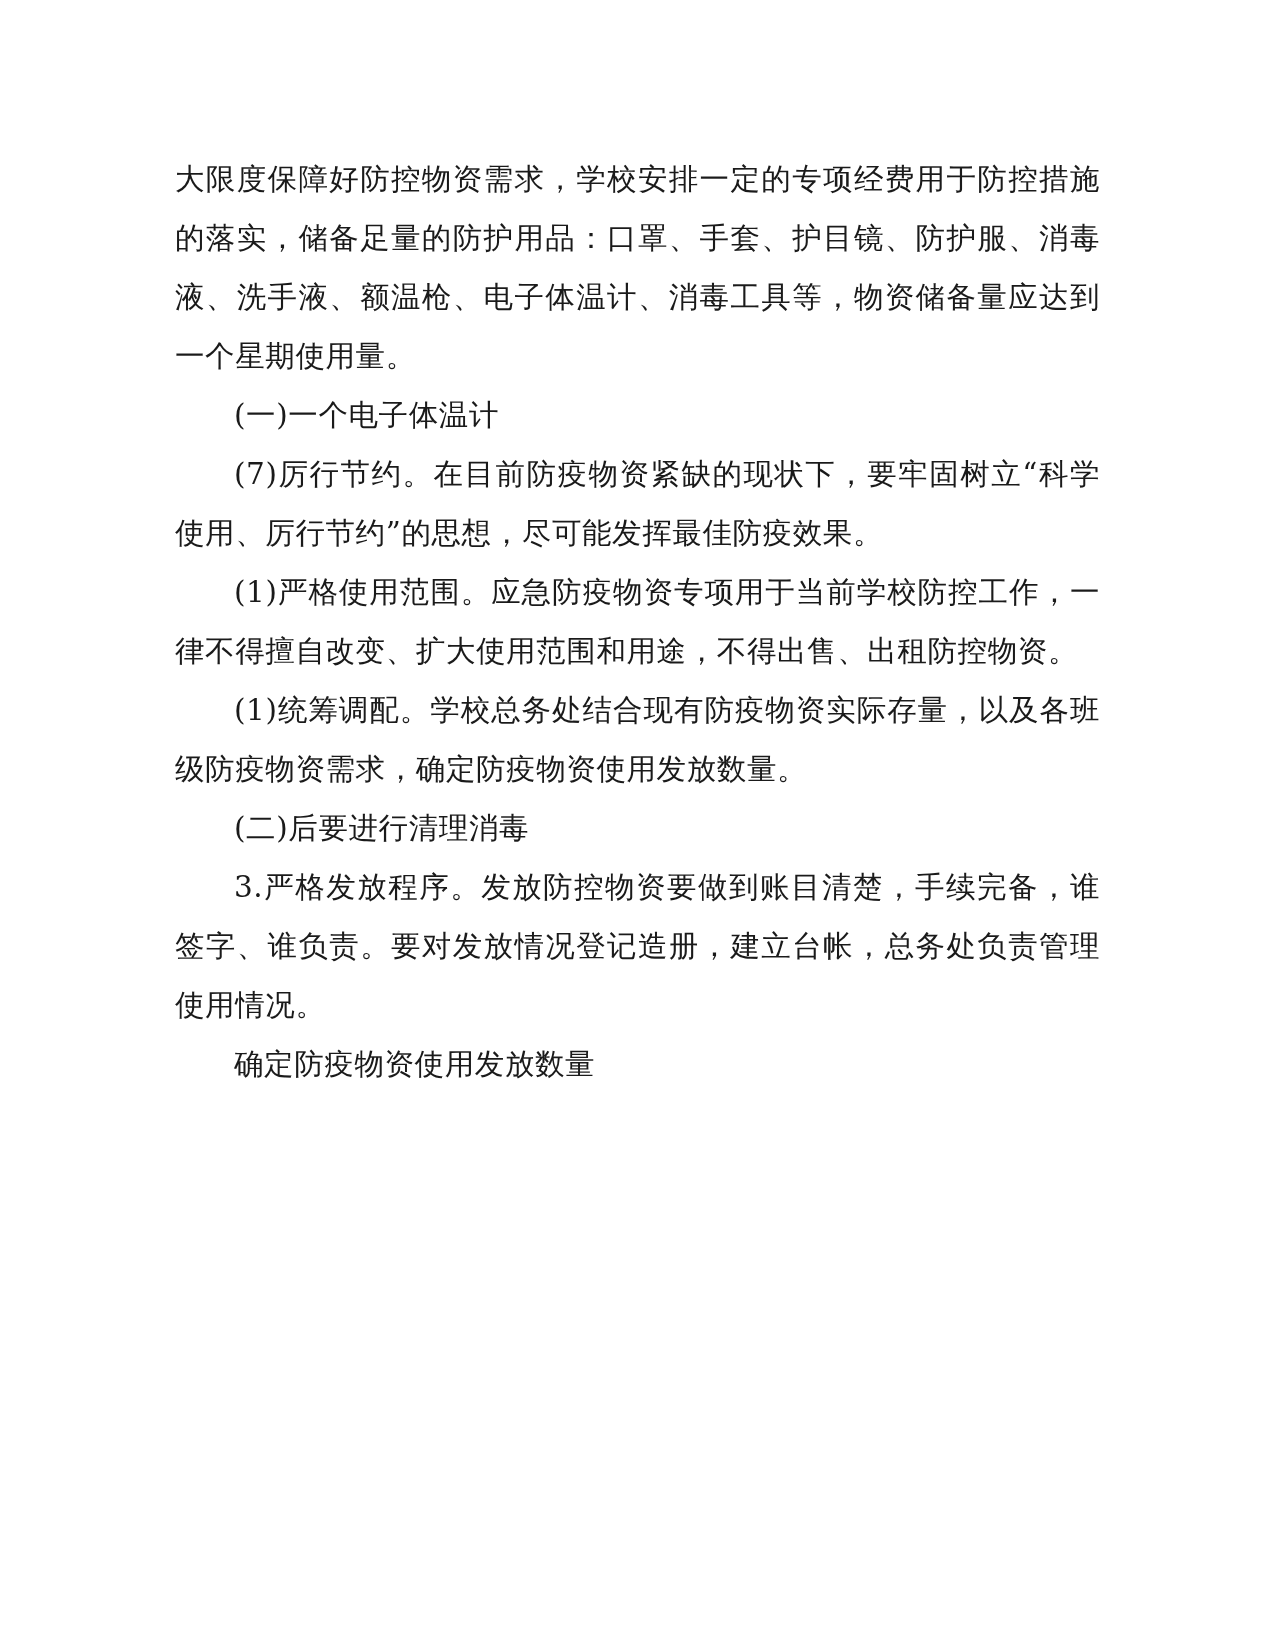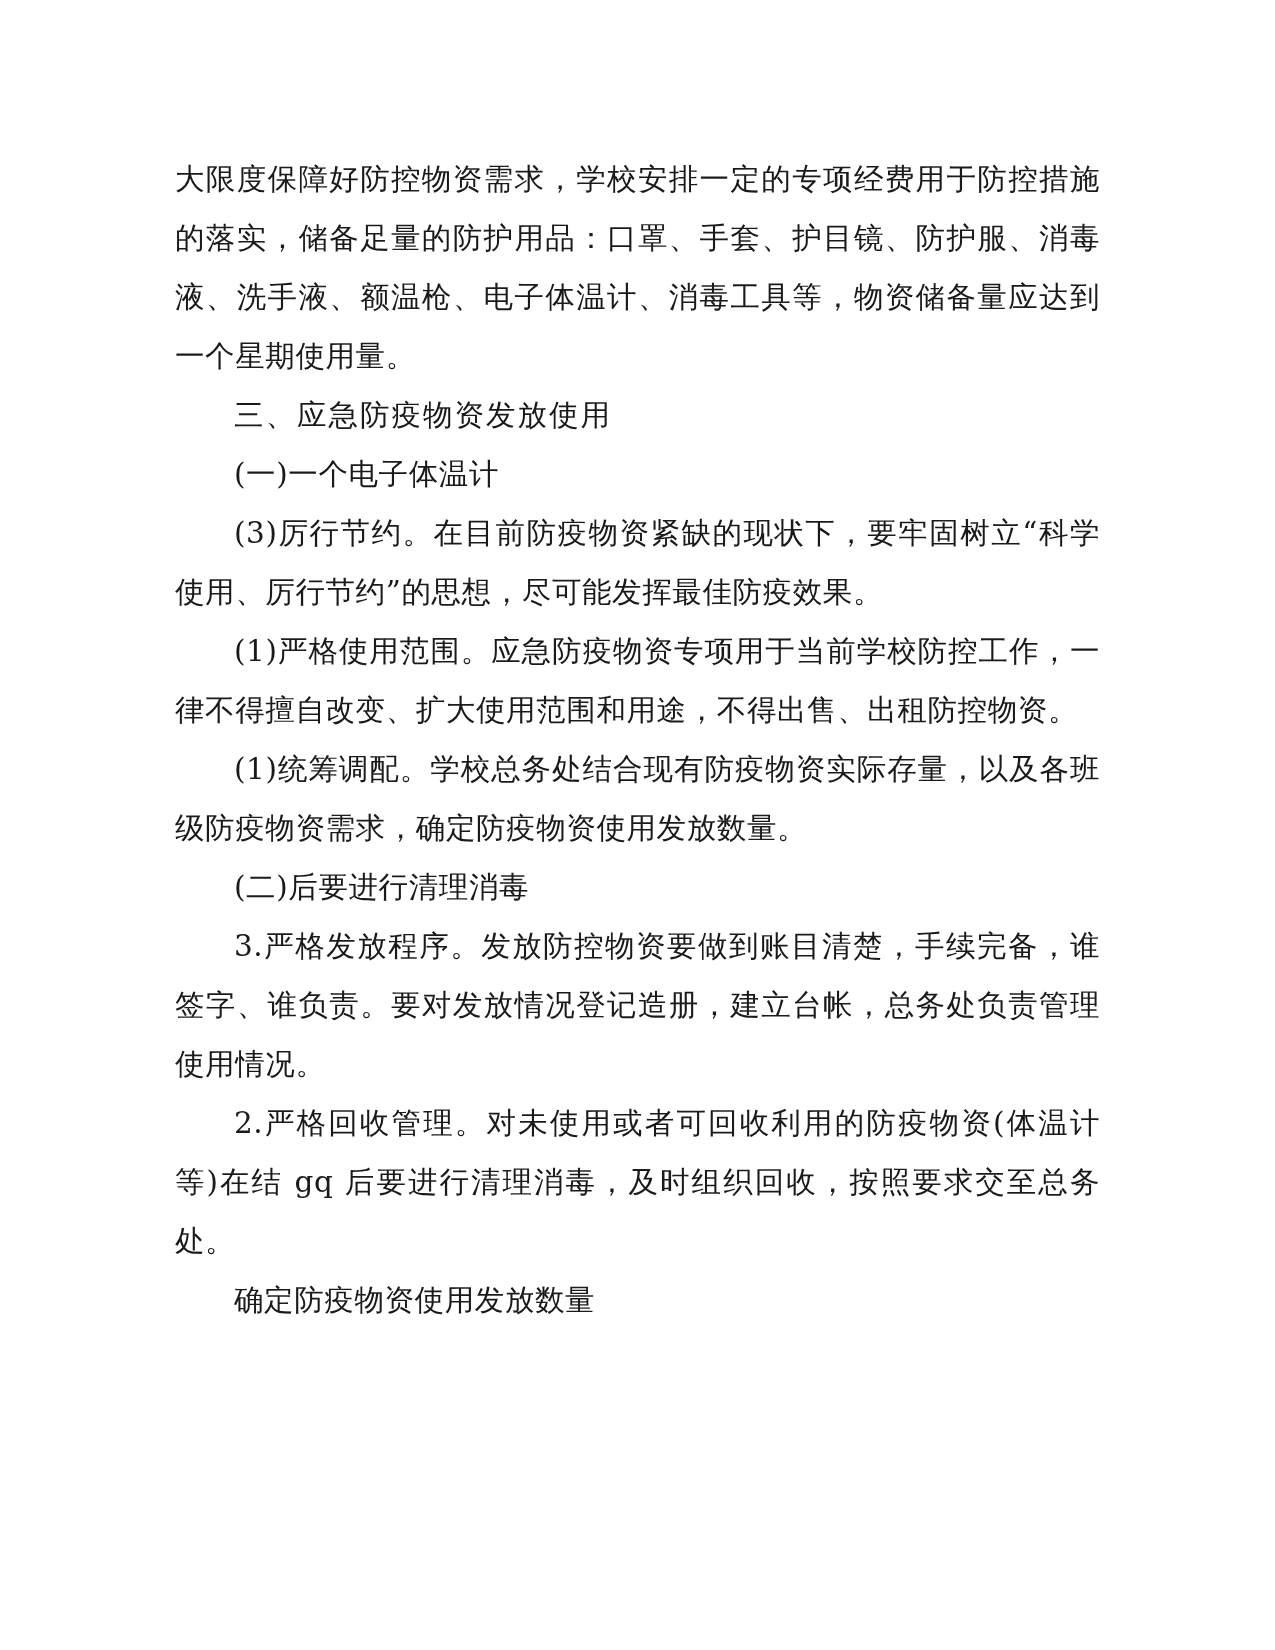--- a/index.html
+++ b/index.html
@@ -51,7 +51,6 @@
     <p class="para">大限度保障好防控物资需求，学校安排一定的专项经费用于防控措施的落实，储备足量的防护用品：口罩、手套、护目镜、防护服、消毒液、洗手液、额温枪、电子体温计、消毒工具等，物资储备量应达到一个星期使用量。</p>
 
 
-    <p class="para heading">三、应急防疫物资发放使用</p>
 
     <p class="para indent2">(一)一个电子体温计</p>
 

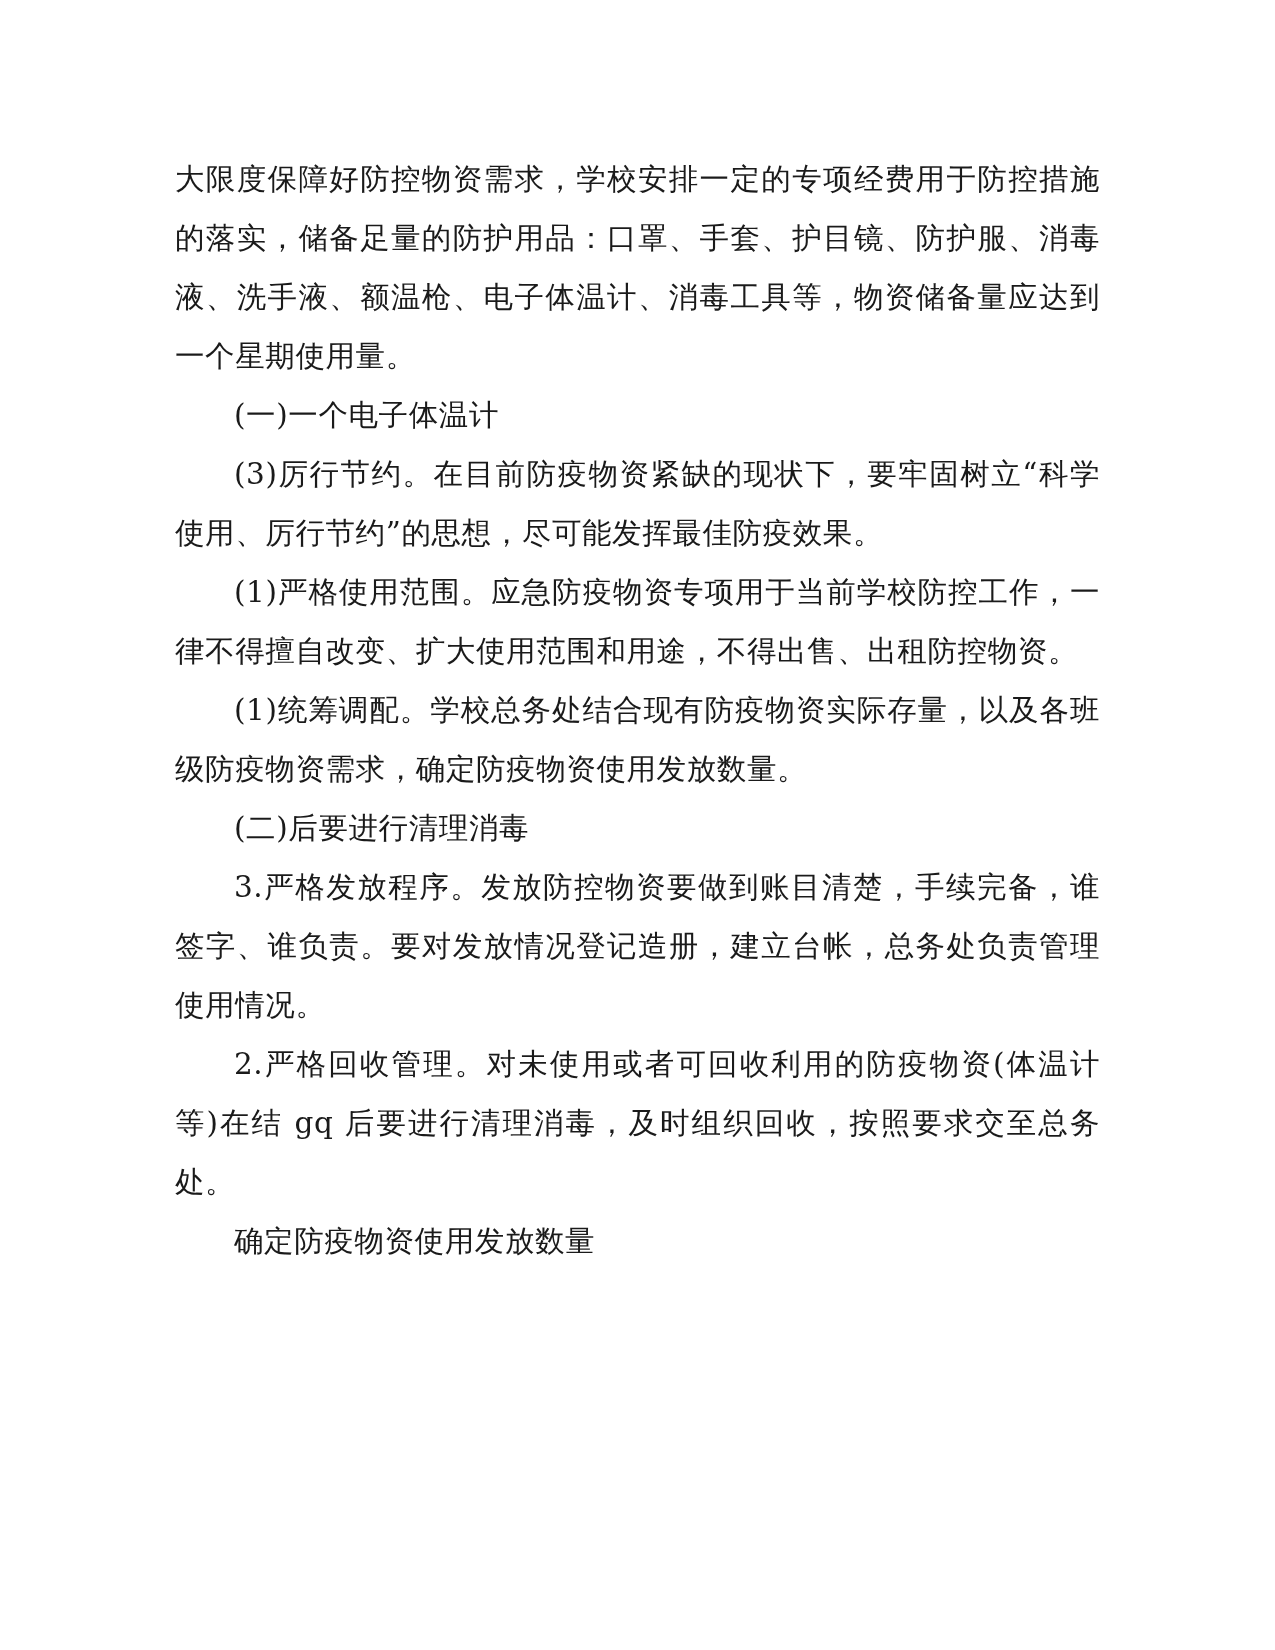--- a/index.html
+++ b/index.html
@@ -54,7 +54,7 @@
 
     <p class="para indent2">(一)一个电子体温计</p>
 
-    <p class="para indent2">(3)厉行节约。在目前防疫物资紧缺的现状下，要牢固树立“科学使用、厉行节约”的思想，尽可能发挥最佳防疫效果。</p>
+    <p class="para indent2">(7)厉行节约。在目前防疫物资紧缺的现状下，要牢固树立“科学使用、厉行节约”的思想，尽可能发挥最佳防疫效果。</p>
 
     <p class="para indent2">(1)严格使用范围。应急防疫物资专项用于当前学校防控工作，一律不得擅自改变、扩大使用范围和用途，不得出售、出租防控物资。</p>
 

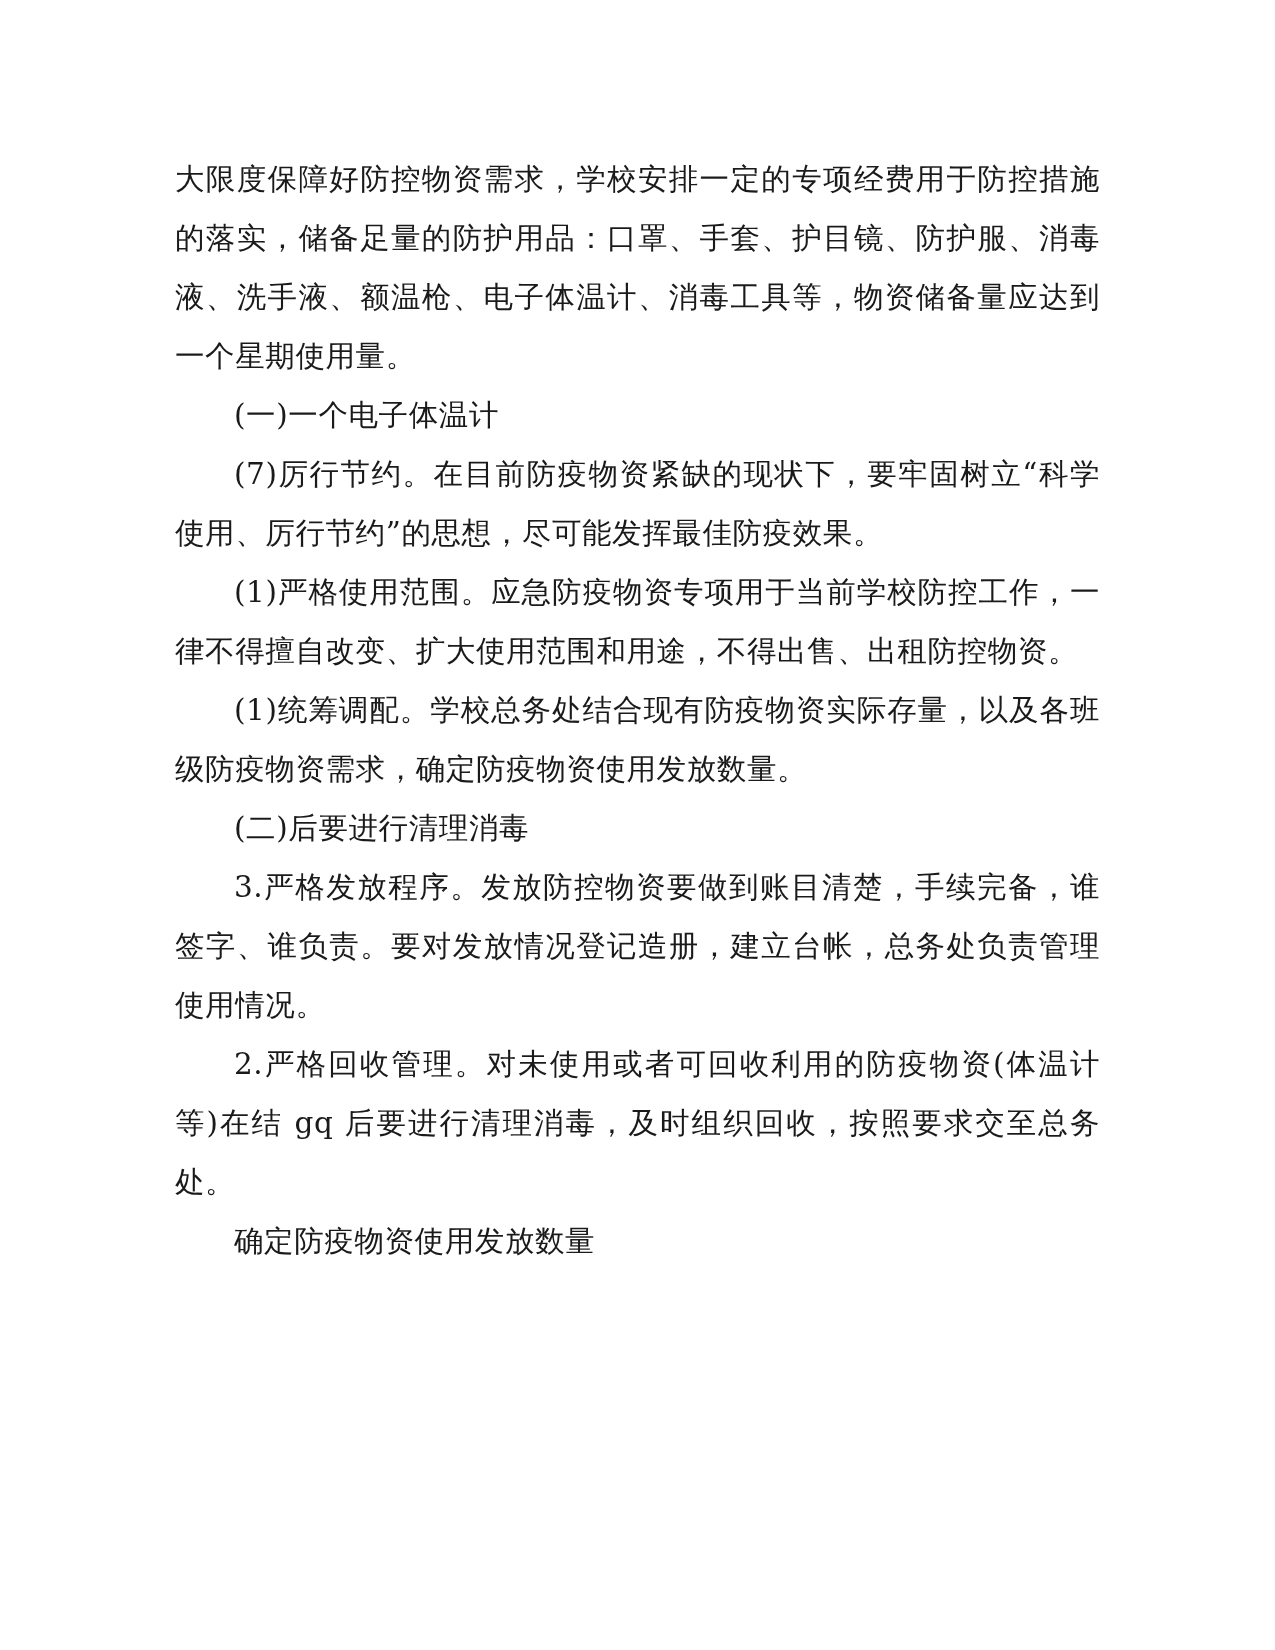--- a/index.html
+++ b/index.html
@@ -64,7 +64,6 @@
 
     <p class="para indent2">3.严格发放程序。发放防控物资要做到账目清楚，手续完备，谁签字、谁负责。要对发放情况登记造册，建立台帐，总务处负责管理使用情况。</p>
 
-    <p class="para indent2">2.严格回收管理。对未使用或者可回收利用的防疫物资(体温计等)在结 gq 后要进行清理消毒，及时组织回收，按照要求交至总务处。</p>
 
     <p class="para indent2">确定防疫物资使用发放数量</p>
 

